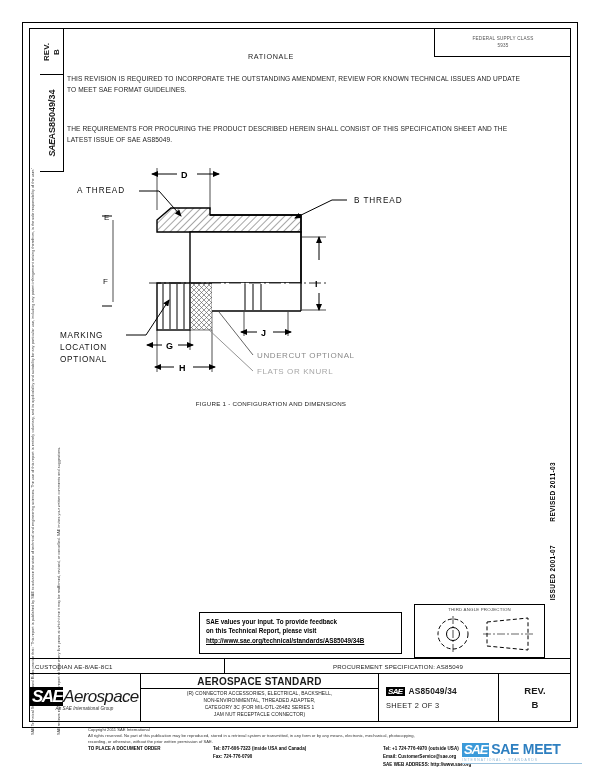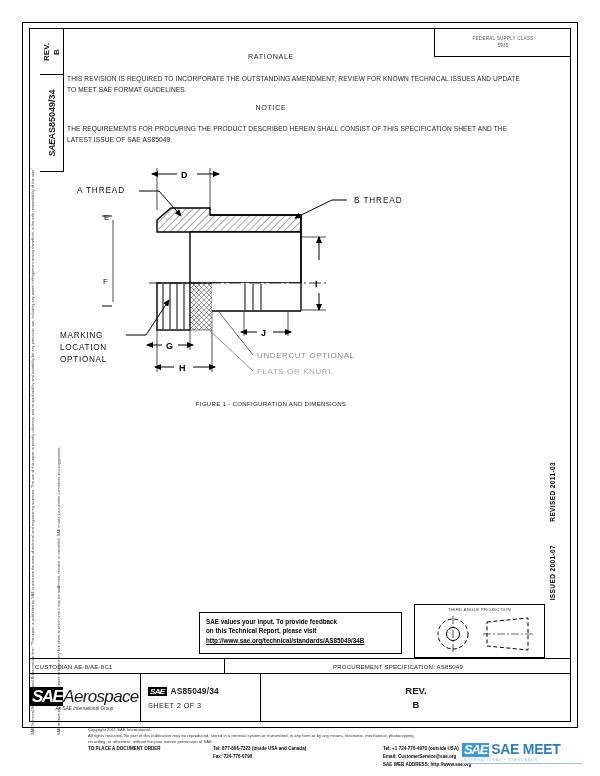--- a/index.html
+++ b/index.html
@@ -287,7 +287,6 @@
   <div class="rationale-head">RATIONALE</div>
   <div class="para" id="para-rationale">THIS REVISION IS REQUIRED TO INCORPORATE THE OUTSTANDING AMENDMENT, REVIEW FOR KNOWN TECHNICAL ISSUES AND UPDATE TO MEET SAE FORMAT GUIDELINES.</div>
 
-  <div class="notice-head">NOTICE</div>
   <div class="para" id="para-notice">THE REQUIREMENTS FOR PROCURING THE PRODUCT DESCRIBED HEREIN SHALL CONSIST OF THIS SPECIFICATION SHEET AND THE LATEST ISSUE OF SAE AS85049.</div>
 
   <div class="drawing">

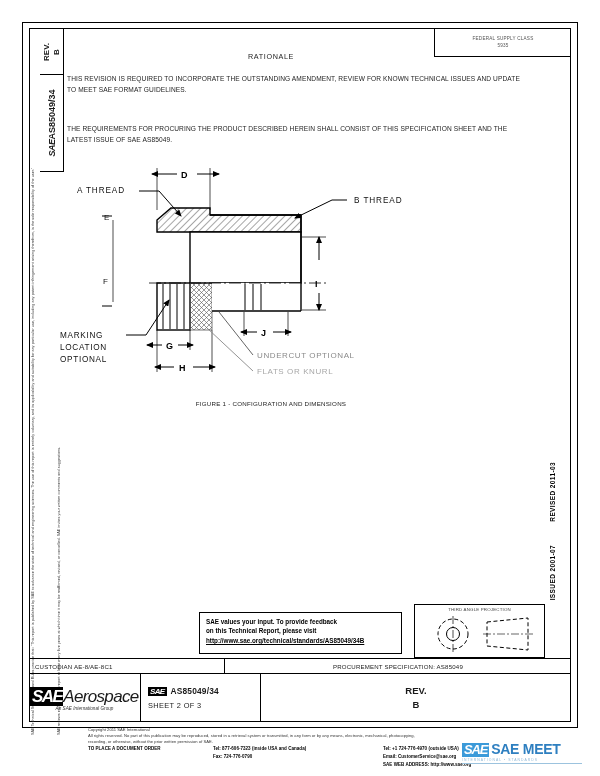--- a/index.html
+++ b/index.html
@@ -426,6 +426,15 @@
       <div class="sae-sub">An SAE International Group</div>
     </div>
 
+    <div class="tb-title">
+      <div class="std-name">AEROSPACE STANDARD</div>
+      <div class="desc">
+        <div>(R) CONNECTOR ACCESSORIES, ELECTRICAL, BACKSHELL,</div>
+        <div>NON-ENVIRONMENTAL, THREADED ADAPTER,</div>
+        <div>CATEGORY 3C (FOR MIL-DTL-26482 SERIES 1</div>
+        <div>JAM NUT RECEPTACLE CONNECTOR)</div>
+      </div>
+    </div>
 
     <div class="tb-num">
       <div class="numline">

